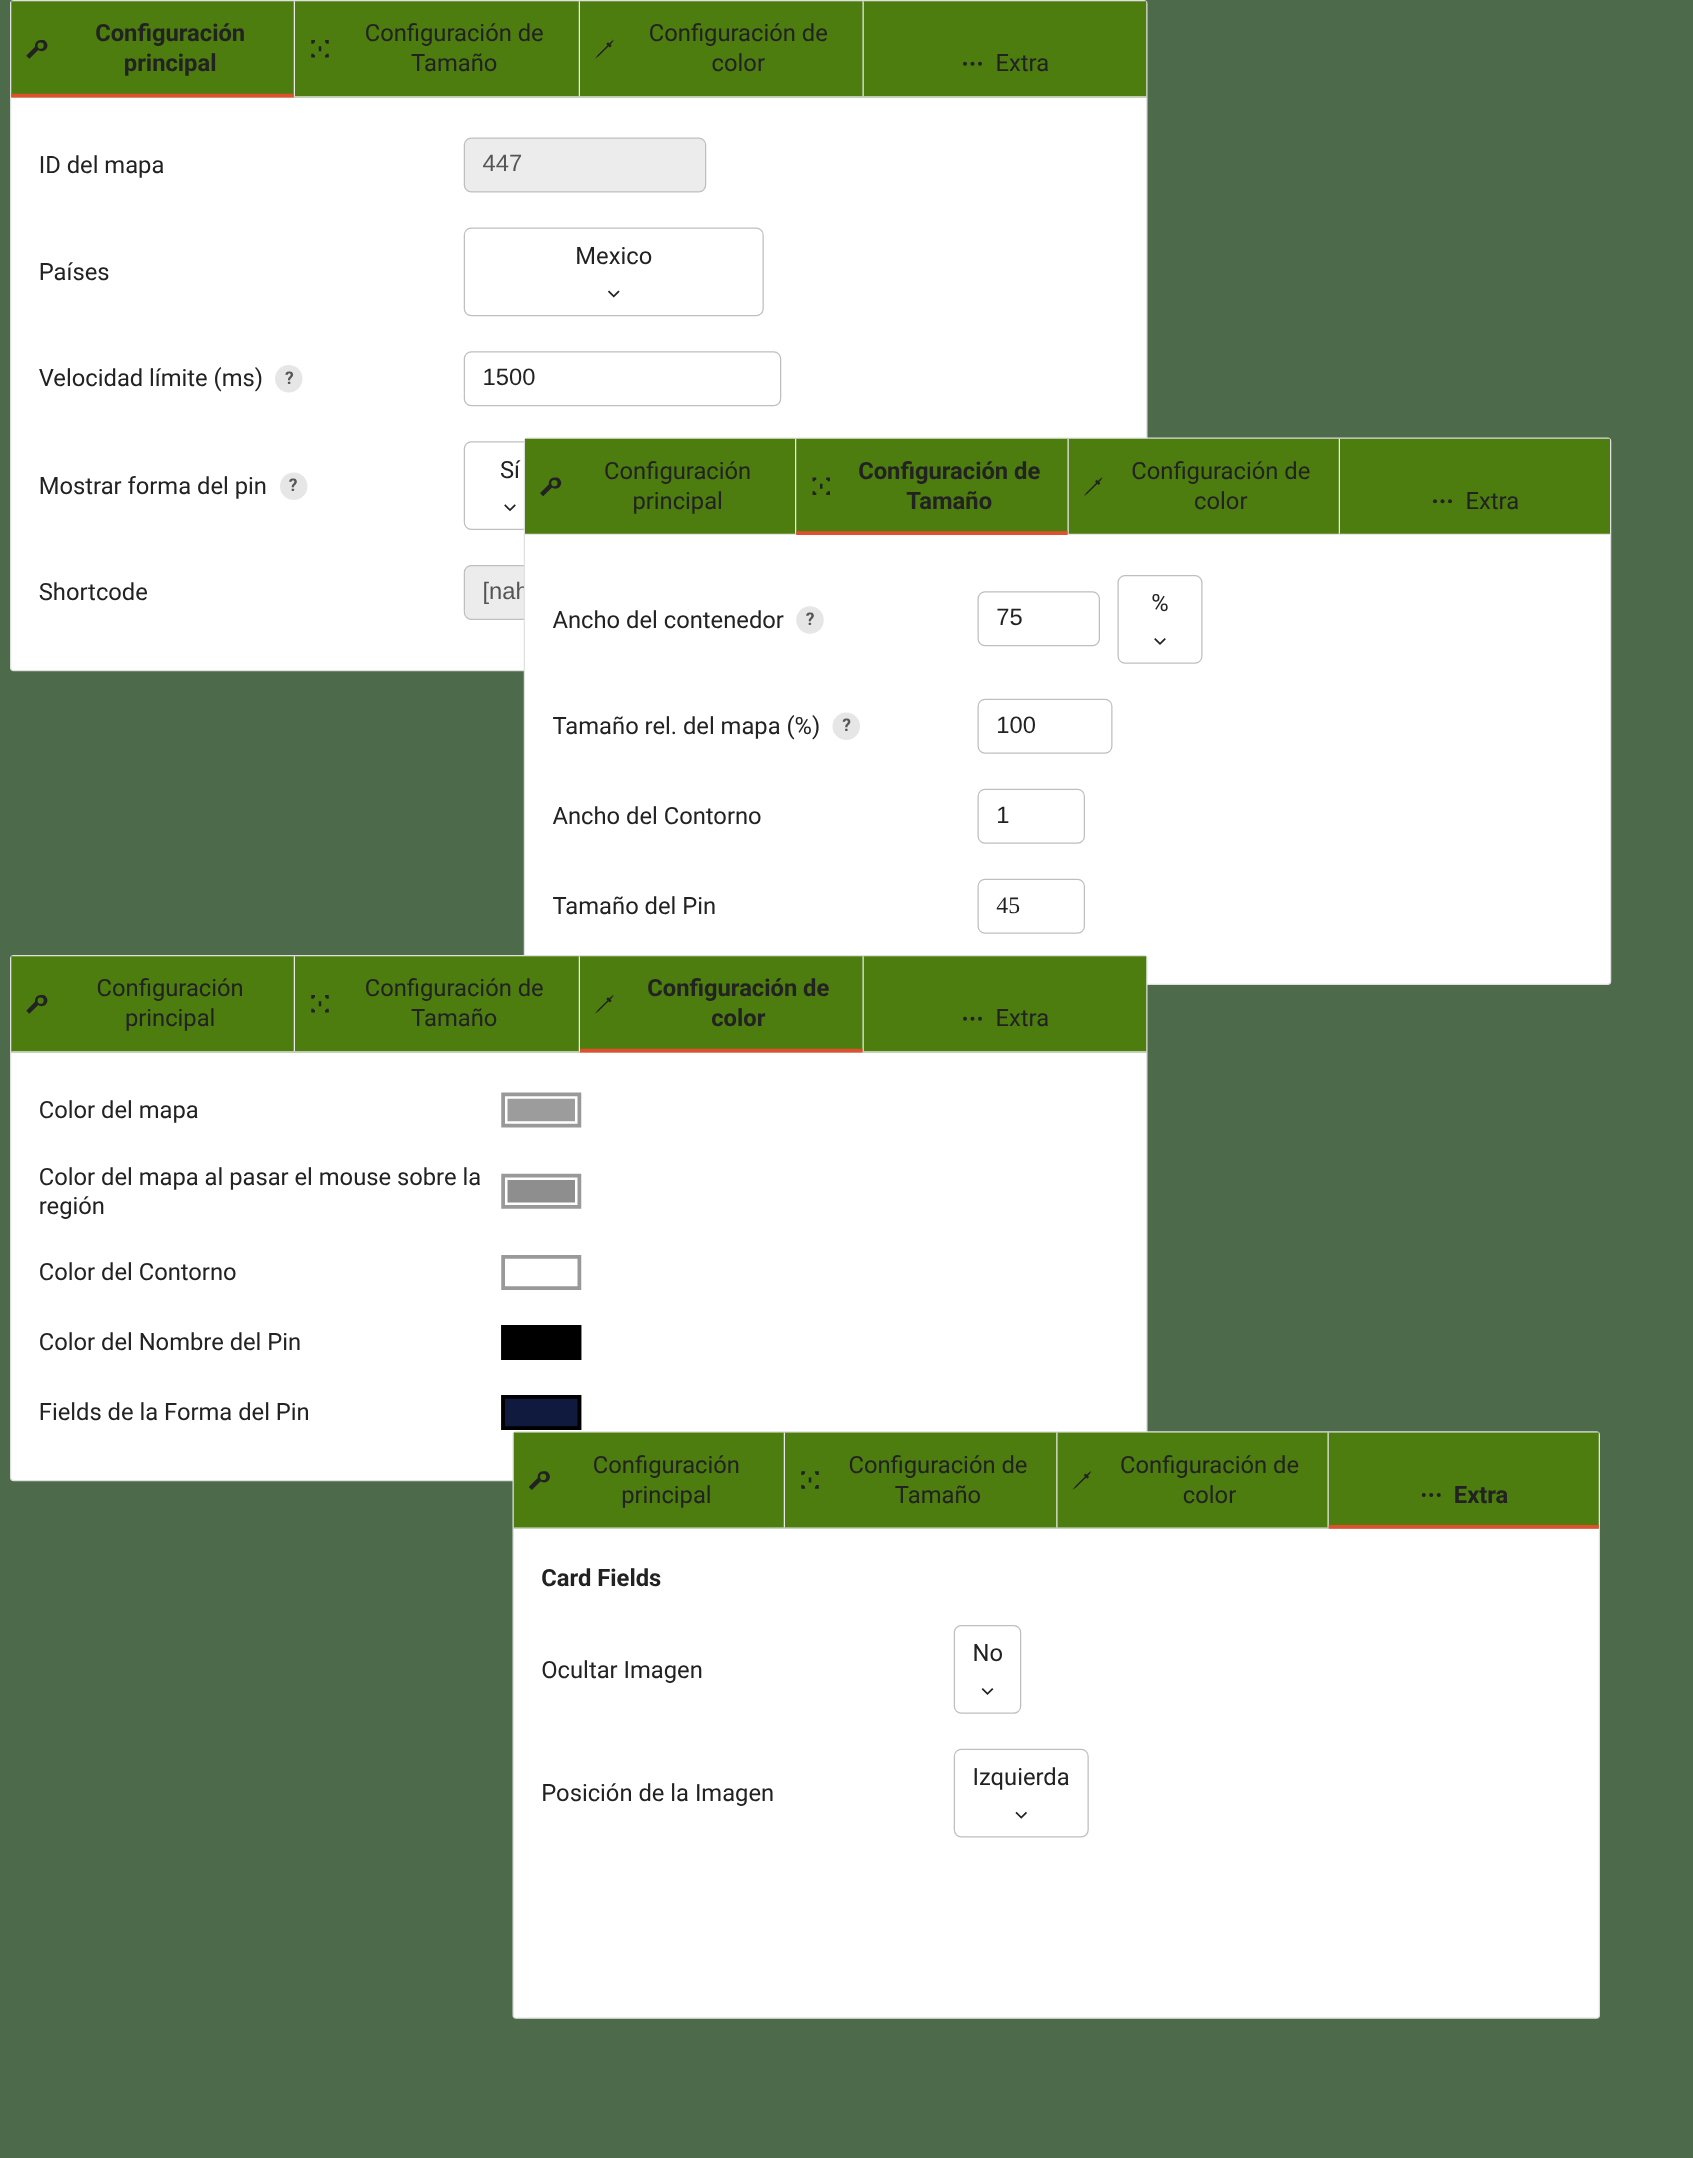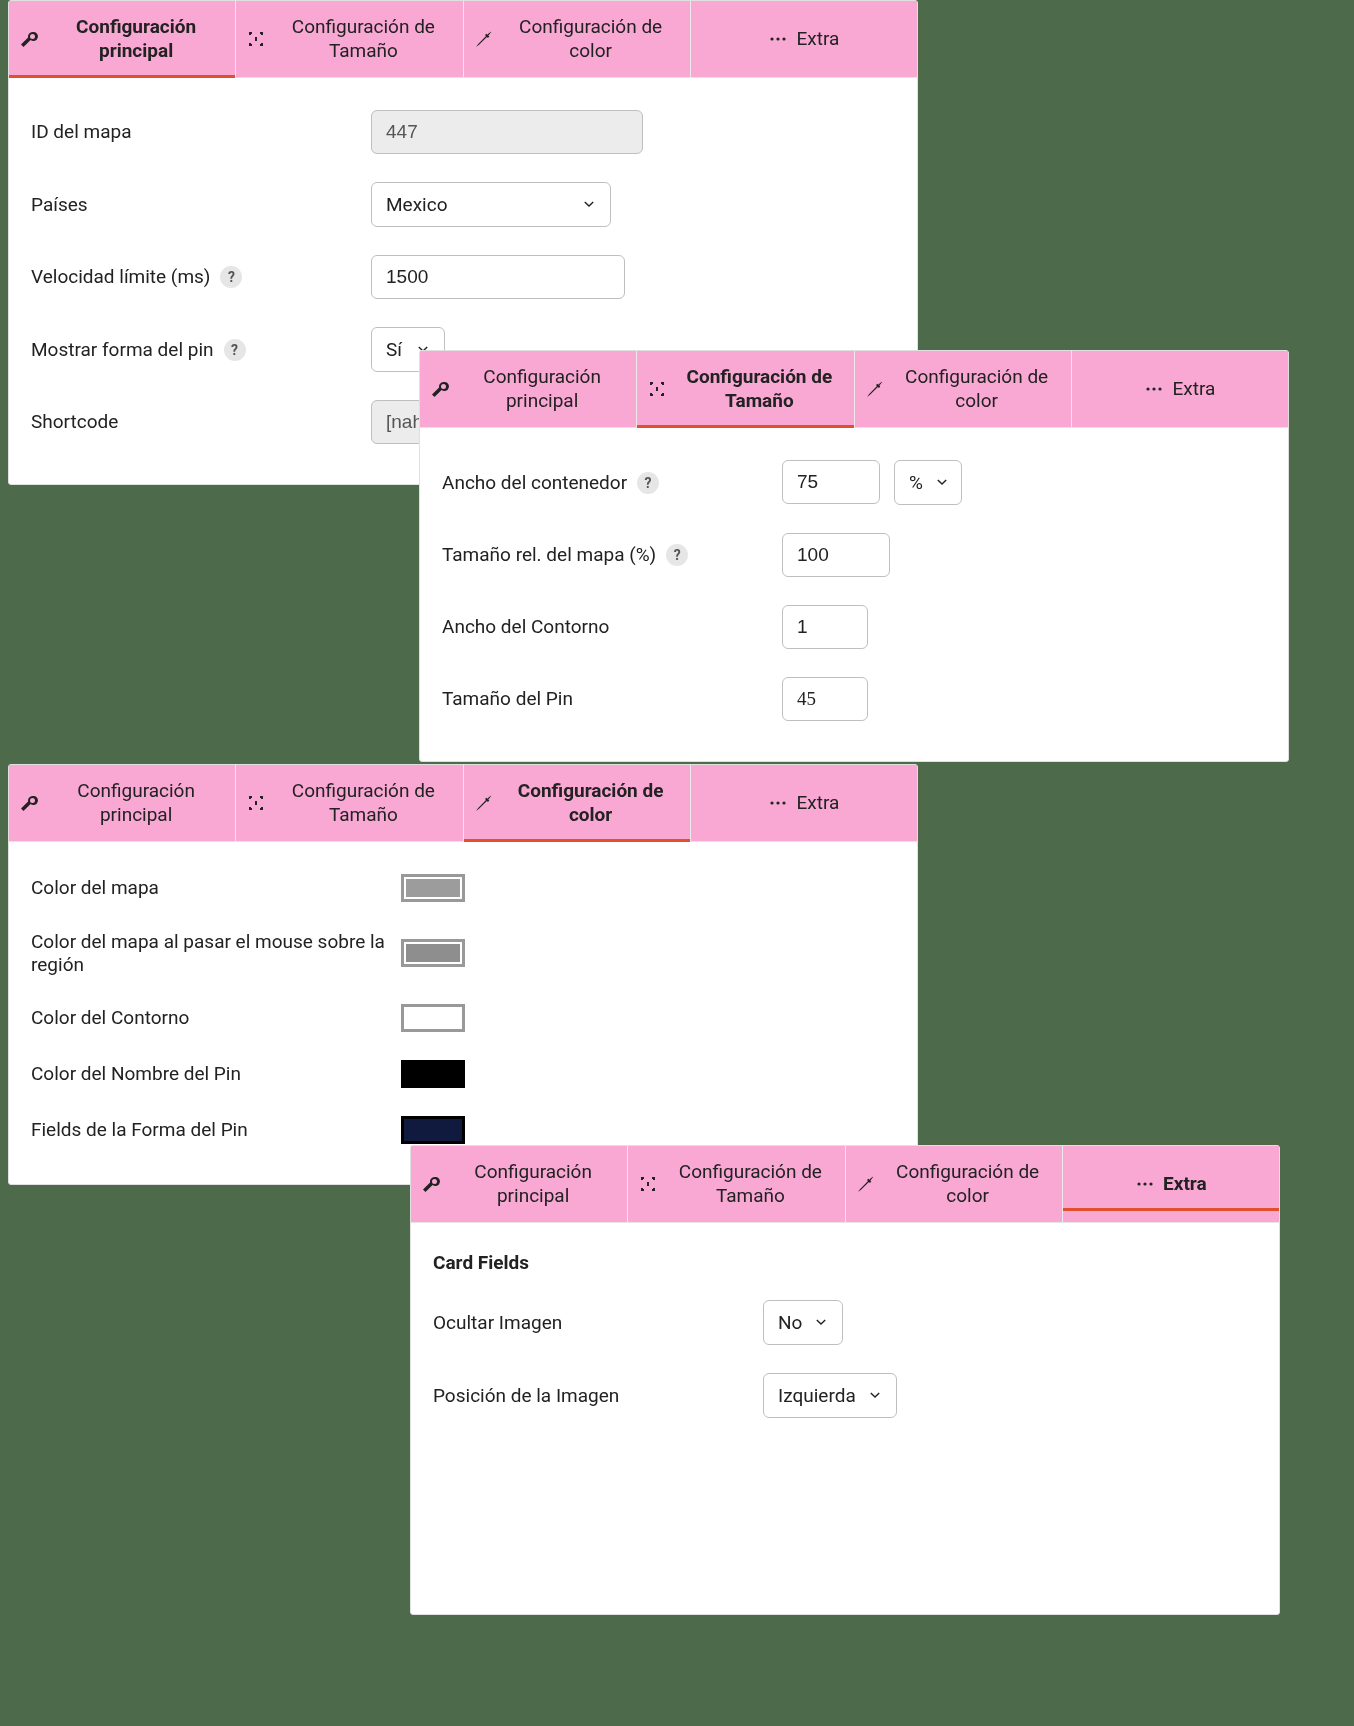--- a/index.html
+++ b/index.html
@@ -20,9 +20,9 @@
   }
   .tabbar {
     display: flex;
-    background: #f9a8d4;
+    background: #4d7c0f;
     border-bottom: 1px solid #e5e5e5;
-    align-items: center;
+    align-items: flex-end;
   }
   .tab {
     flex: 1;

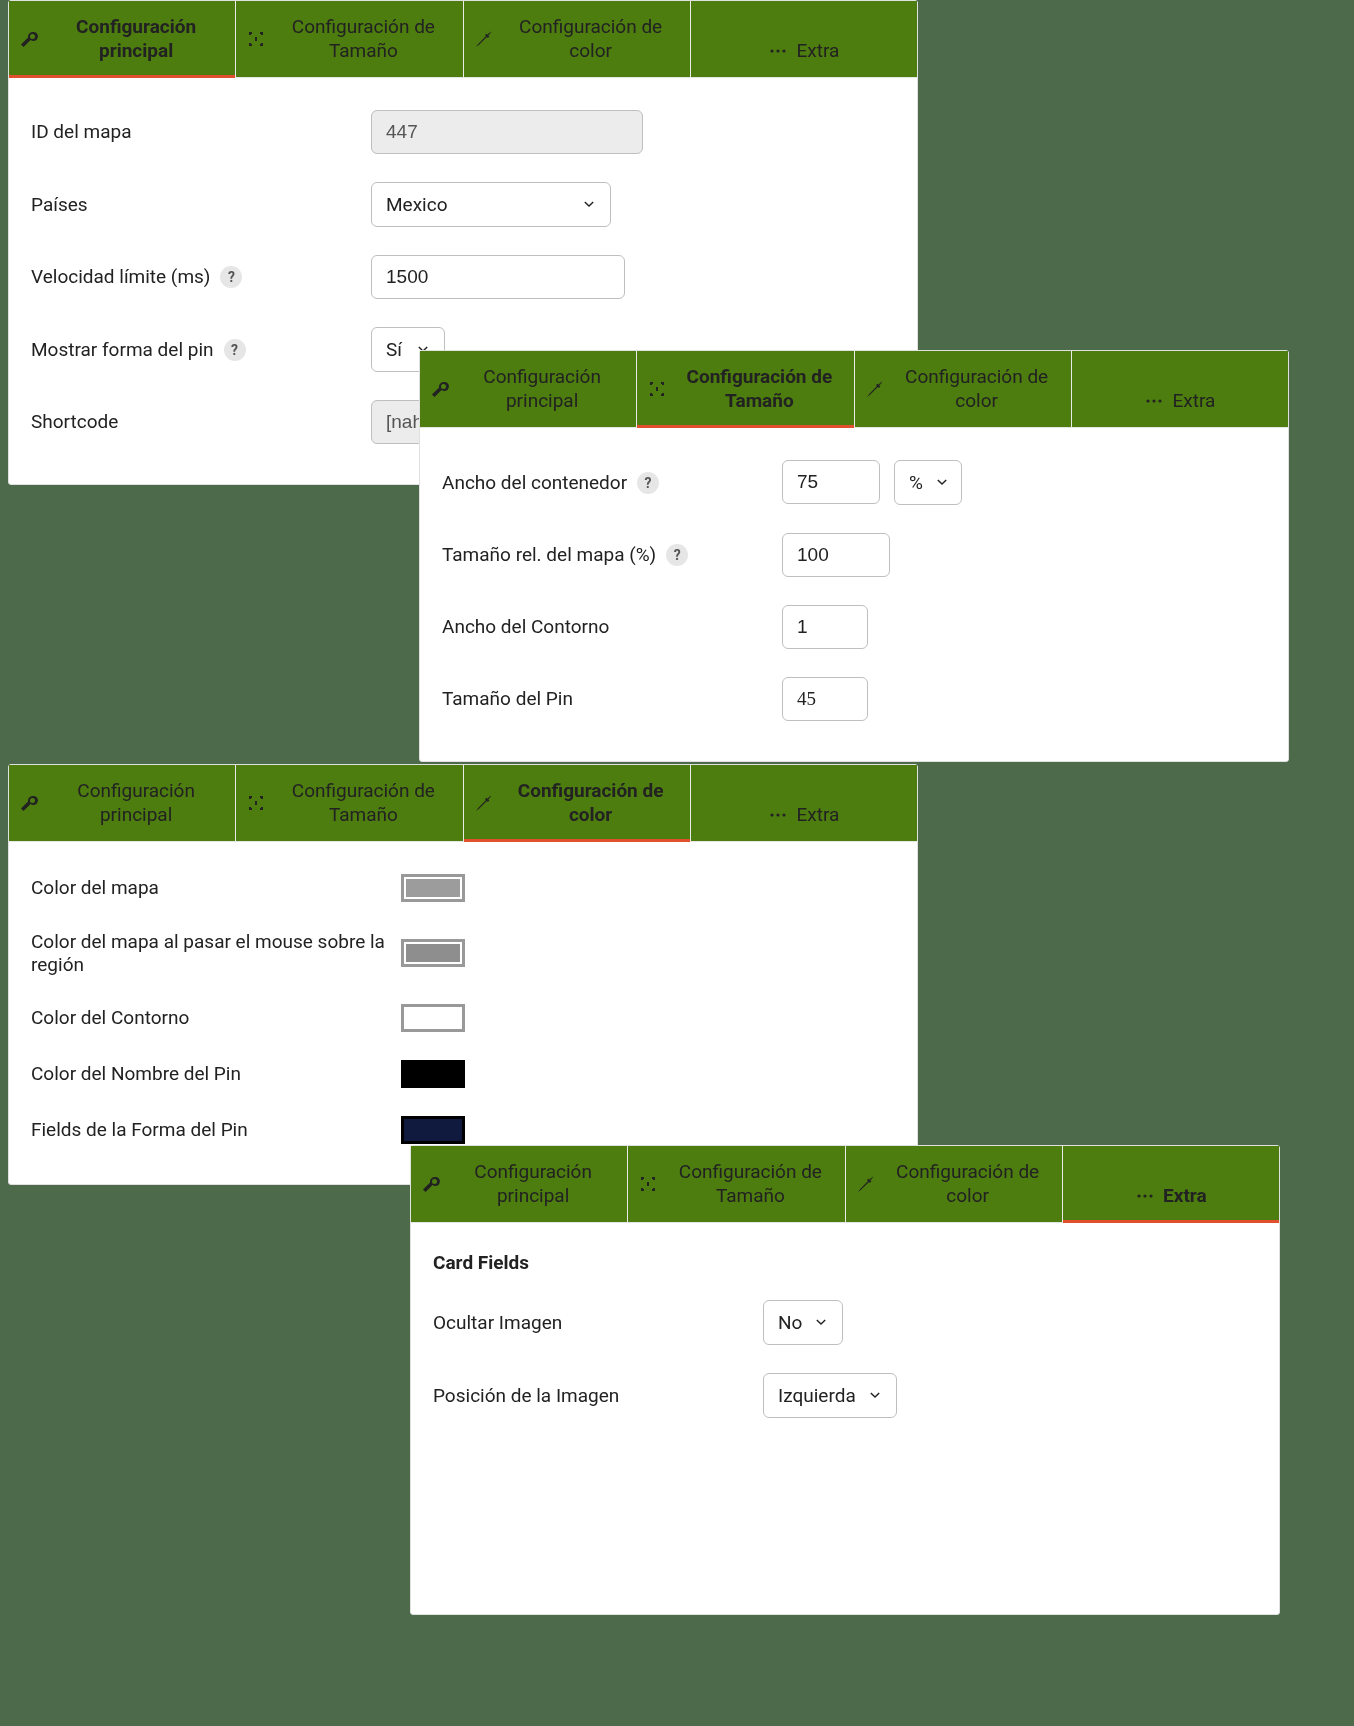--- a/index.html
+++ b/index.html
@@ -189,7 +189,7 @@
           <span>ID del mapa</span>
         </div>
       <div class="ctrlcol">
-          <input type="text" disabled="" style="width: 272px;" value="447">
+          <input type="text" disabled="" style="width: 194px;" value="447">
         </div>
     </div>
     <div class="row">

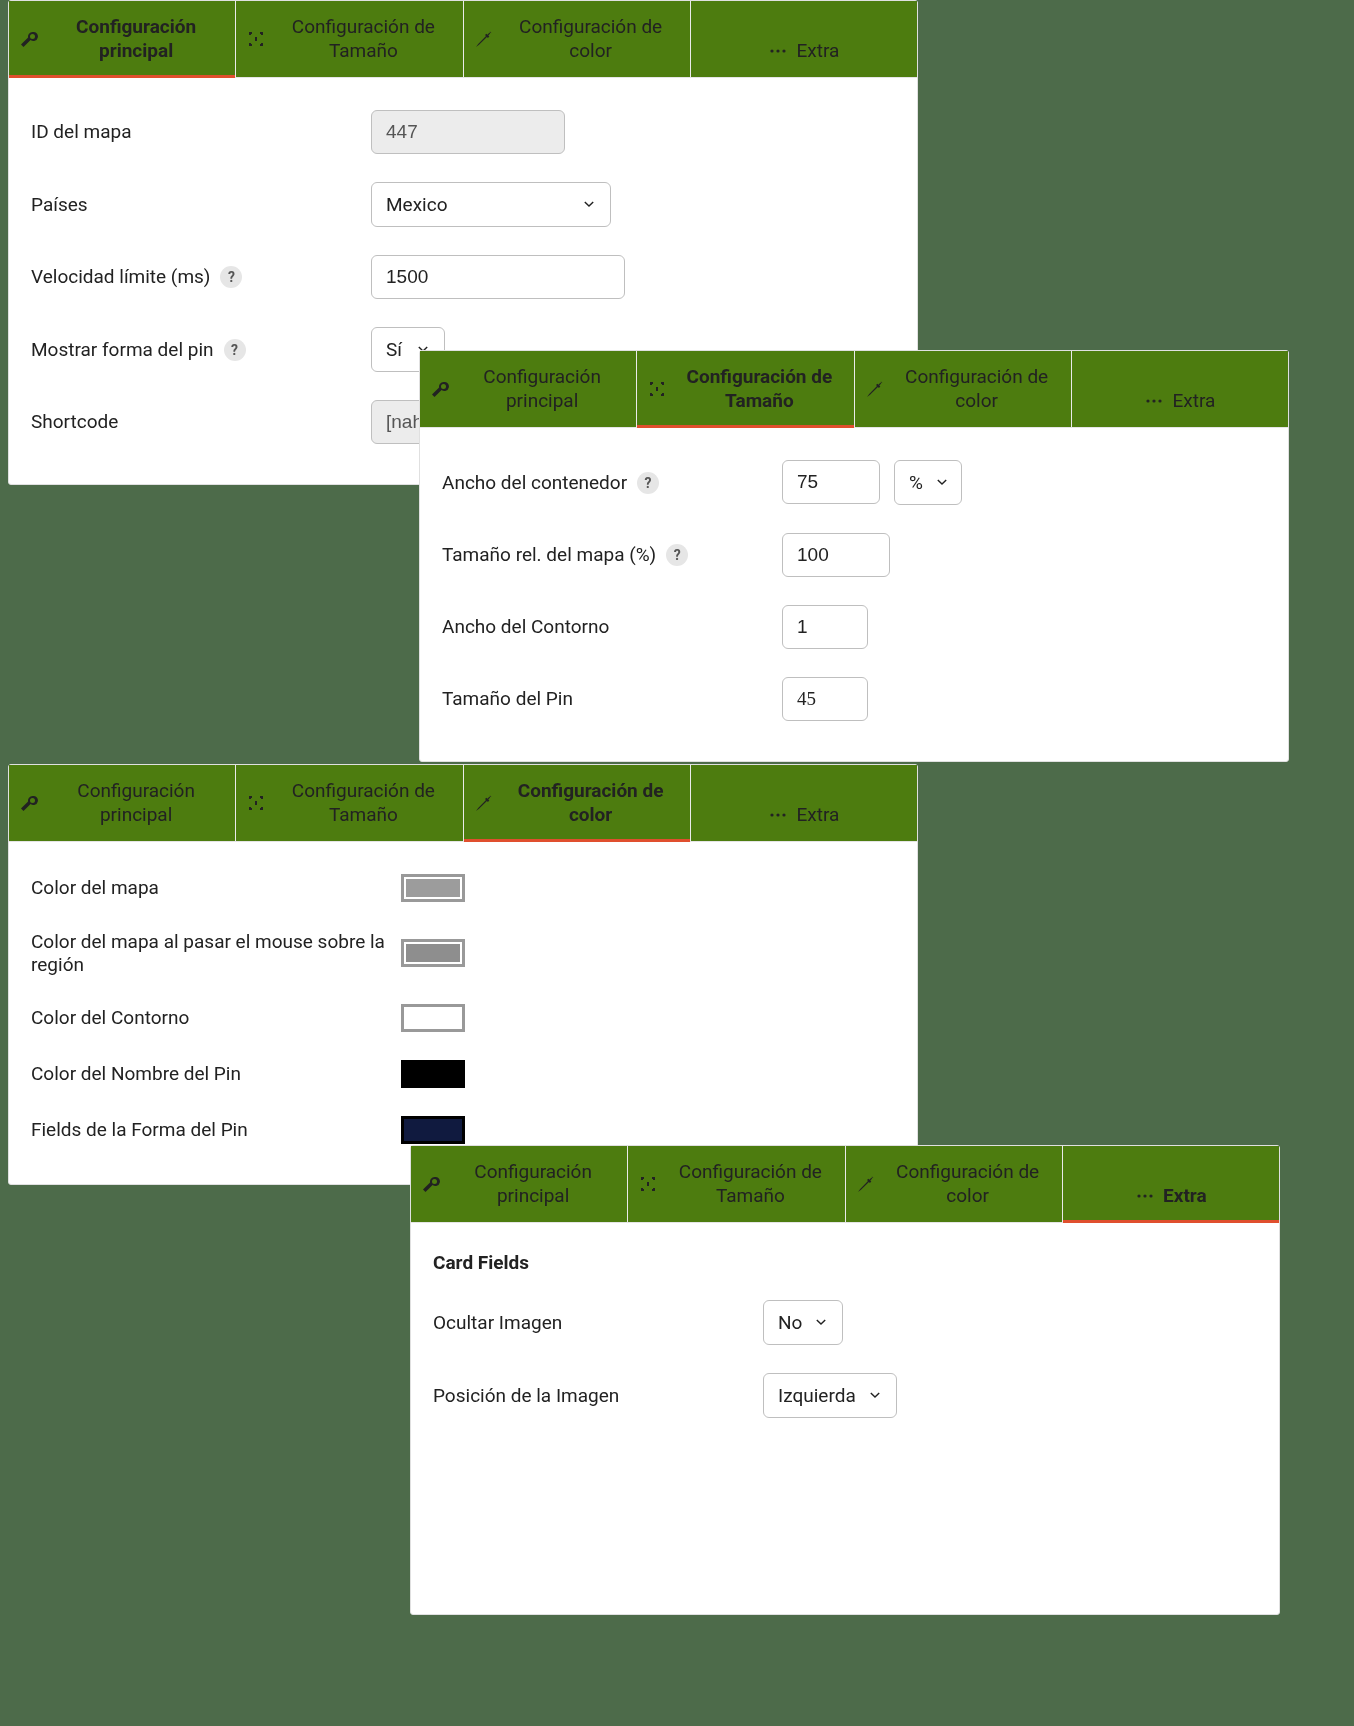--- a/index.html
+++ b/index.html
@@ -97,6 +97,7 @@
     justify-content: space-between;
     gap: 12px;
     cursor: pointer;
+    flex-direction: column;
   }
   .chev {
     width: 14px; height: 14px;

